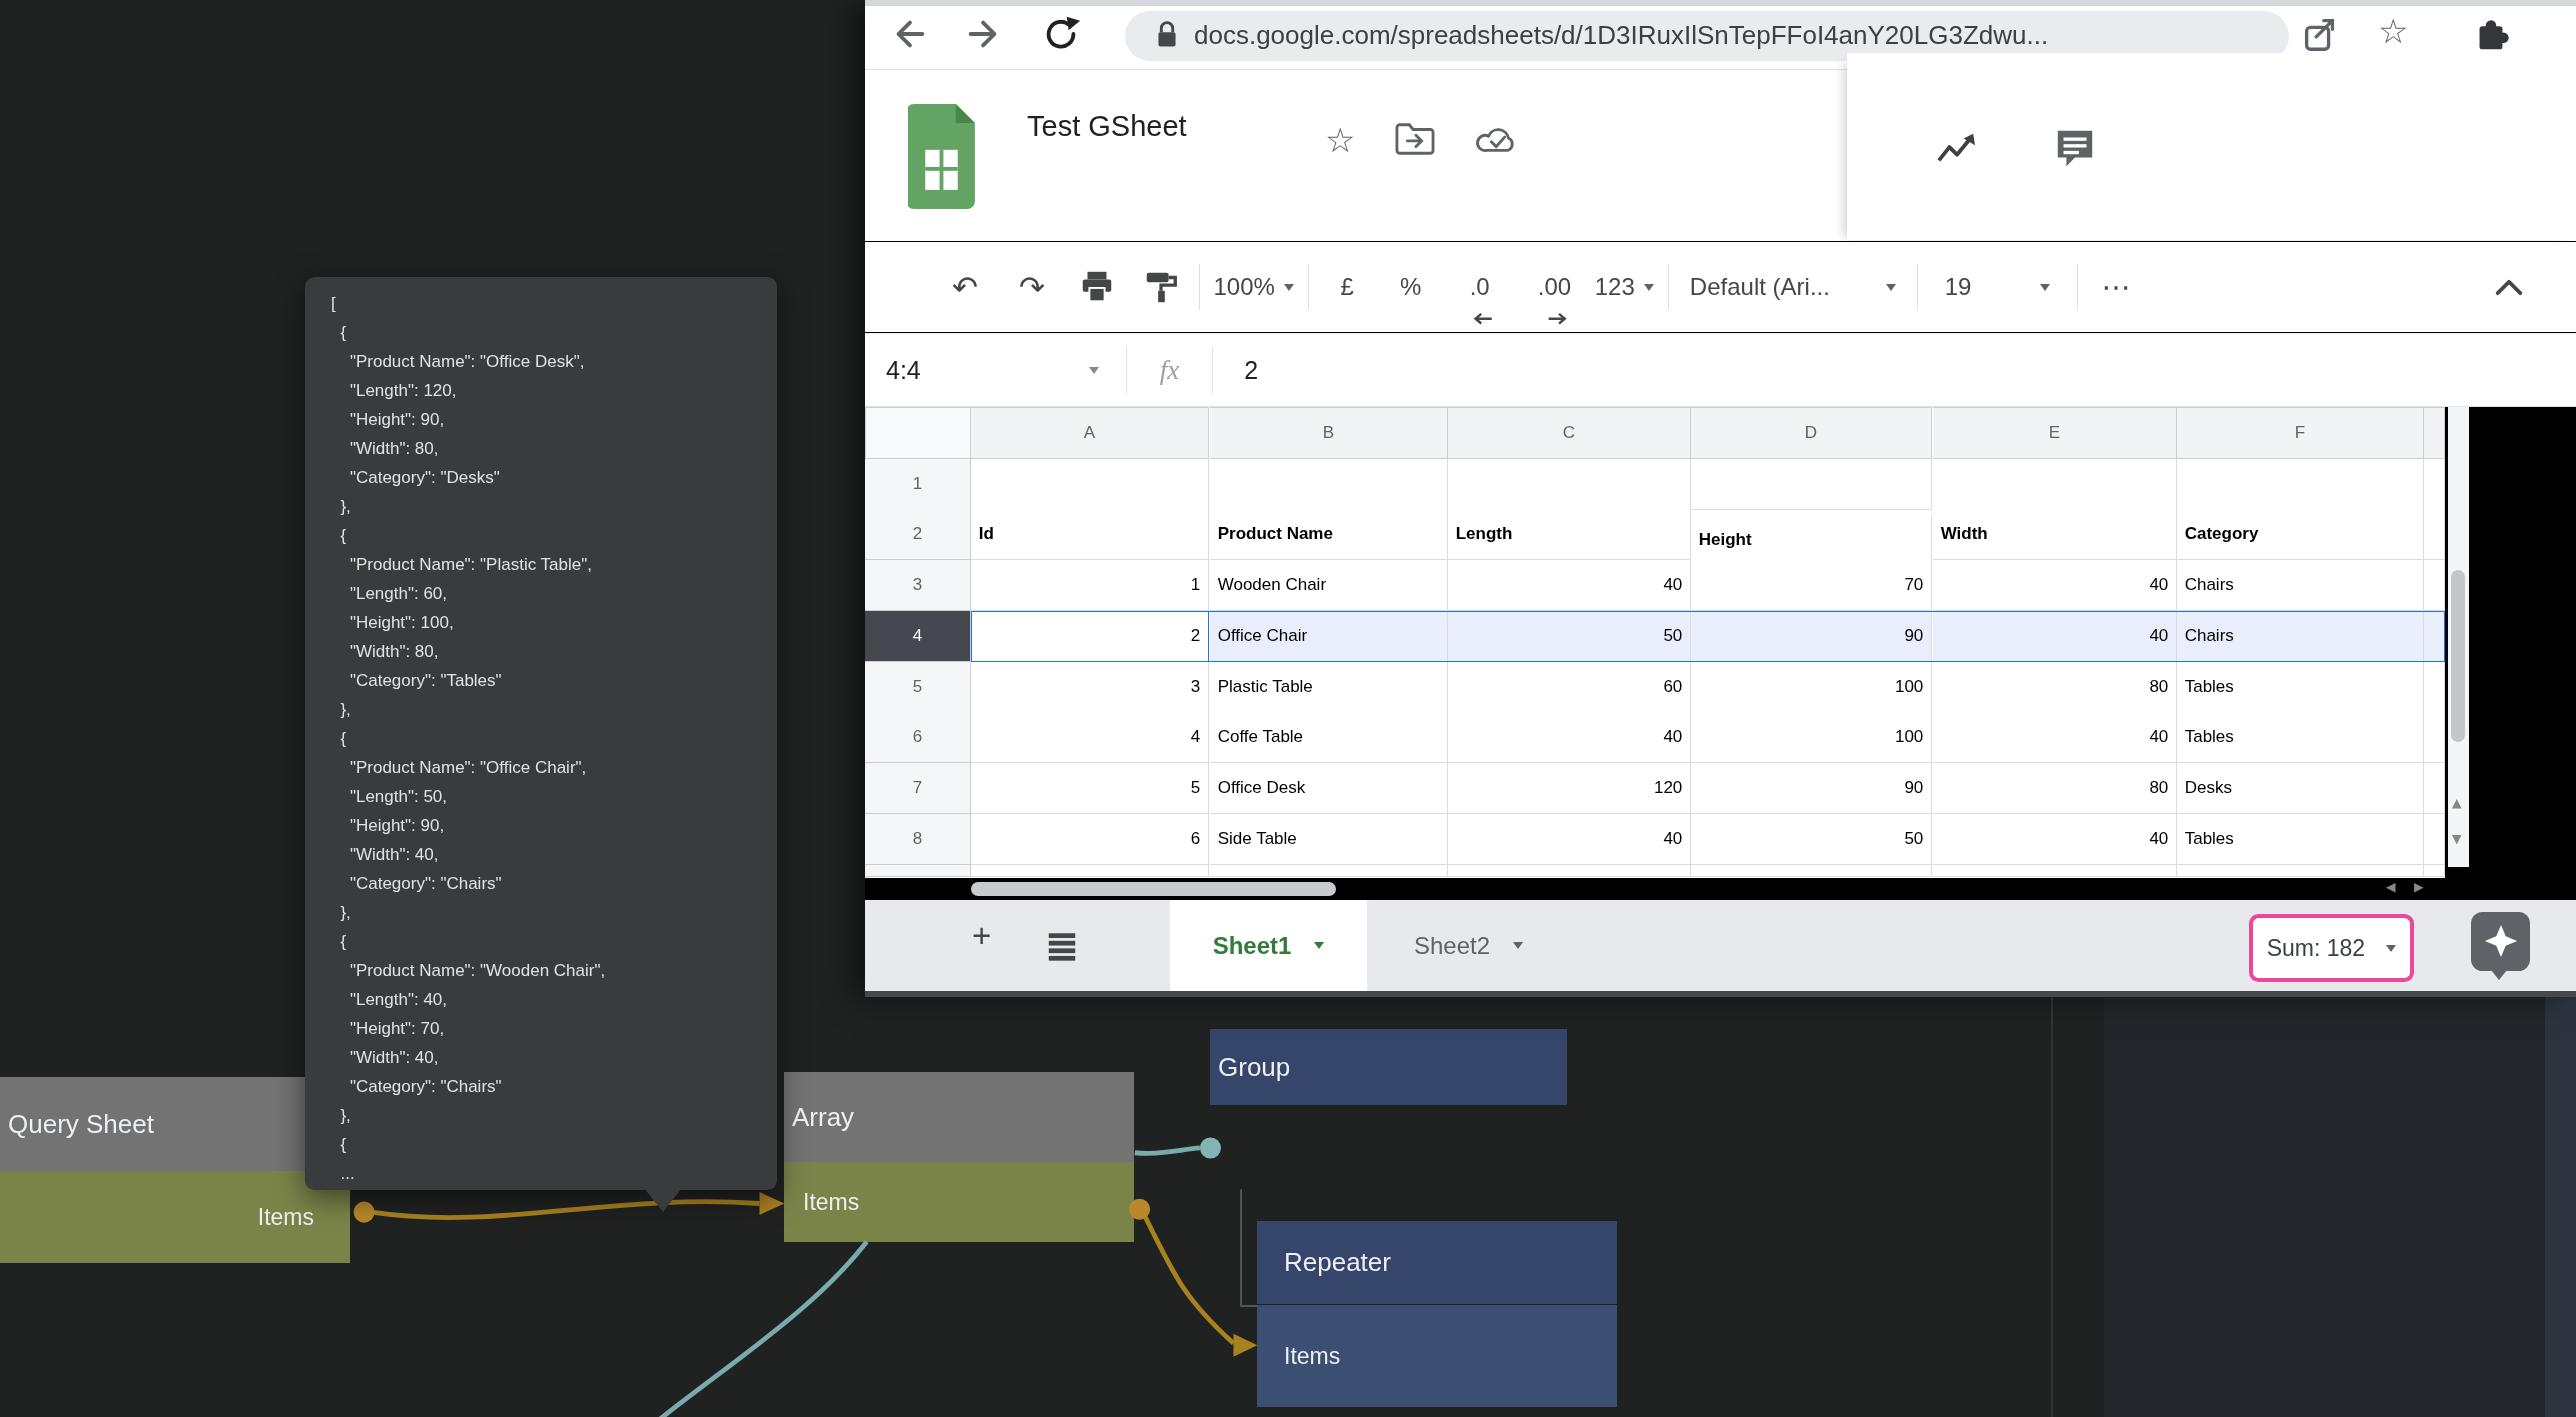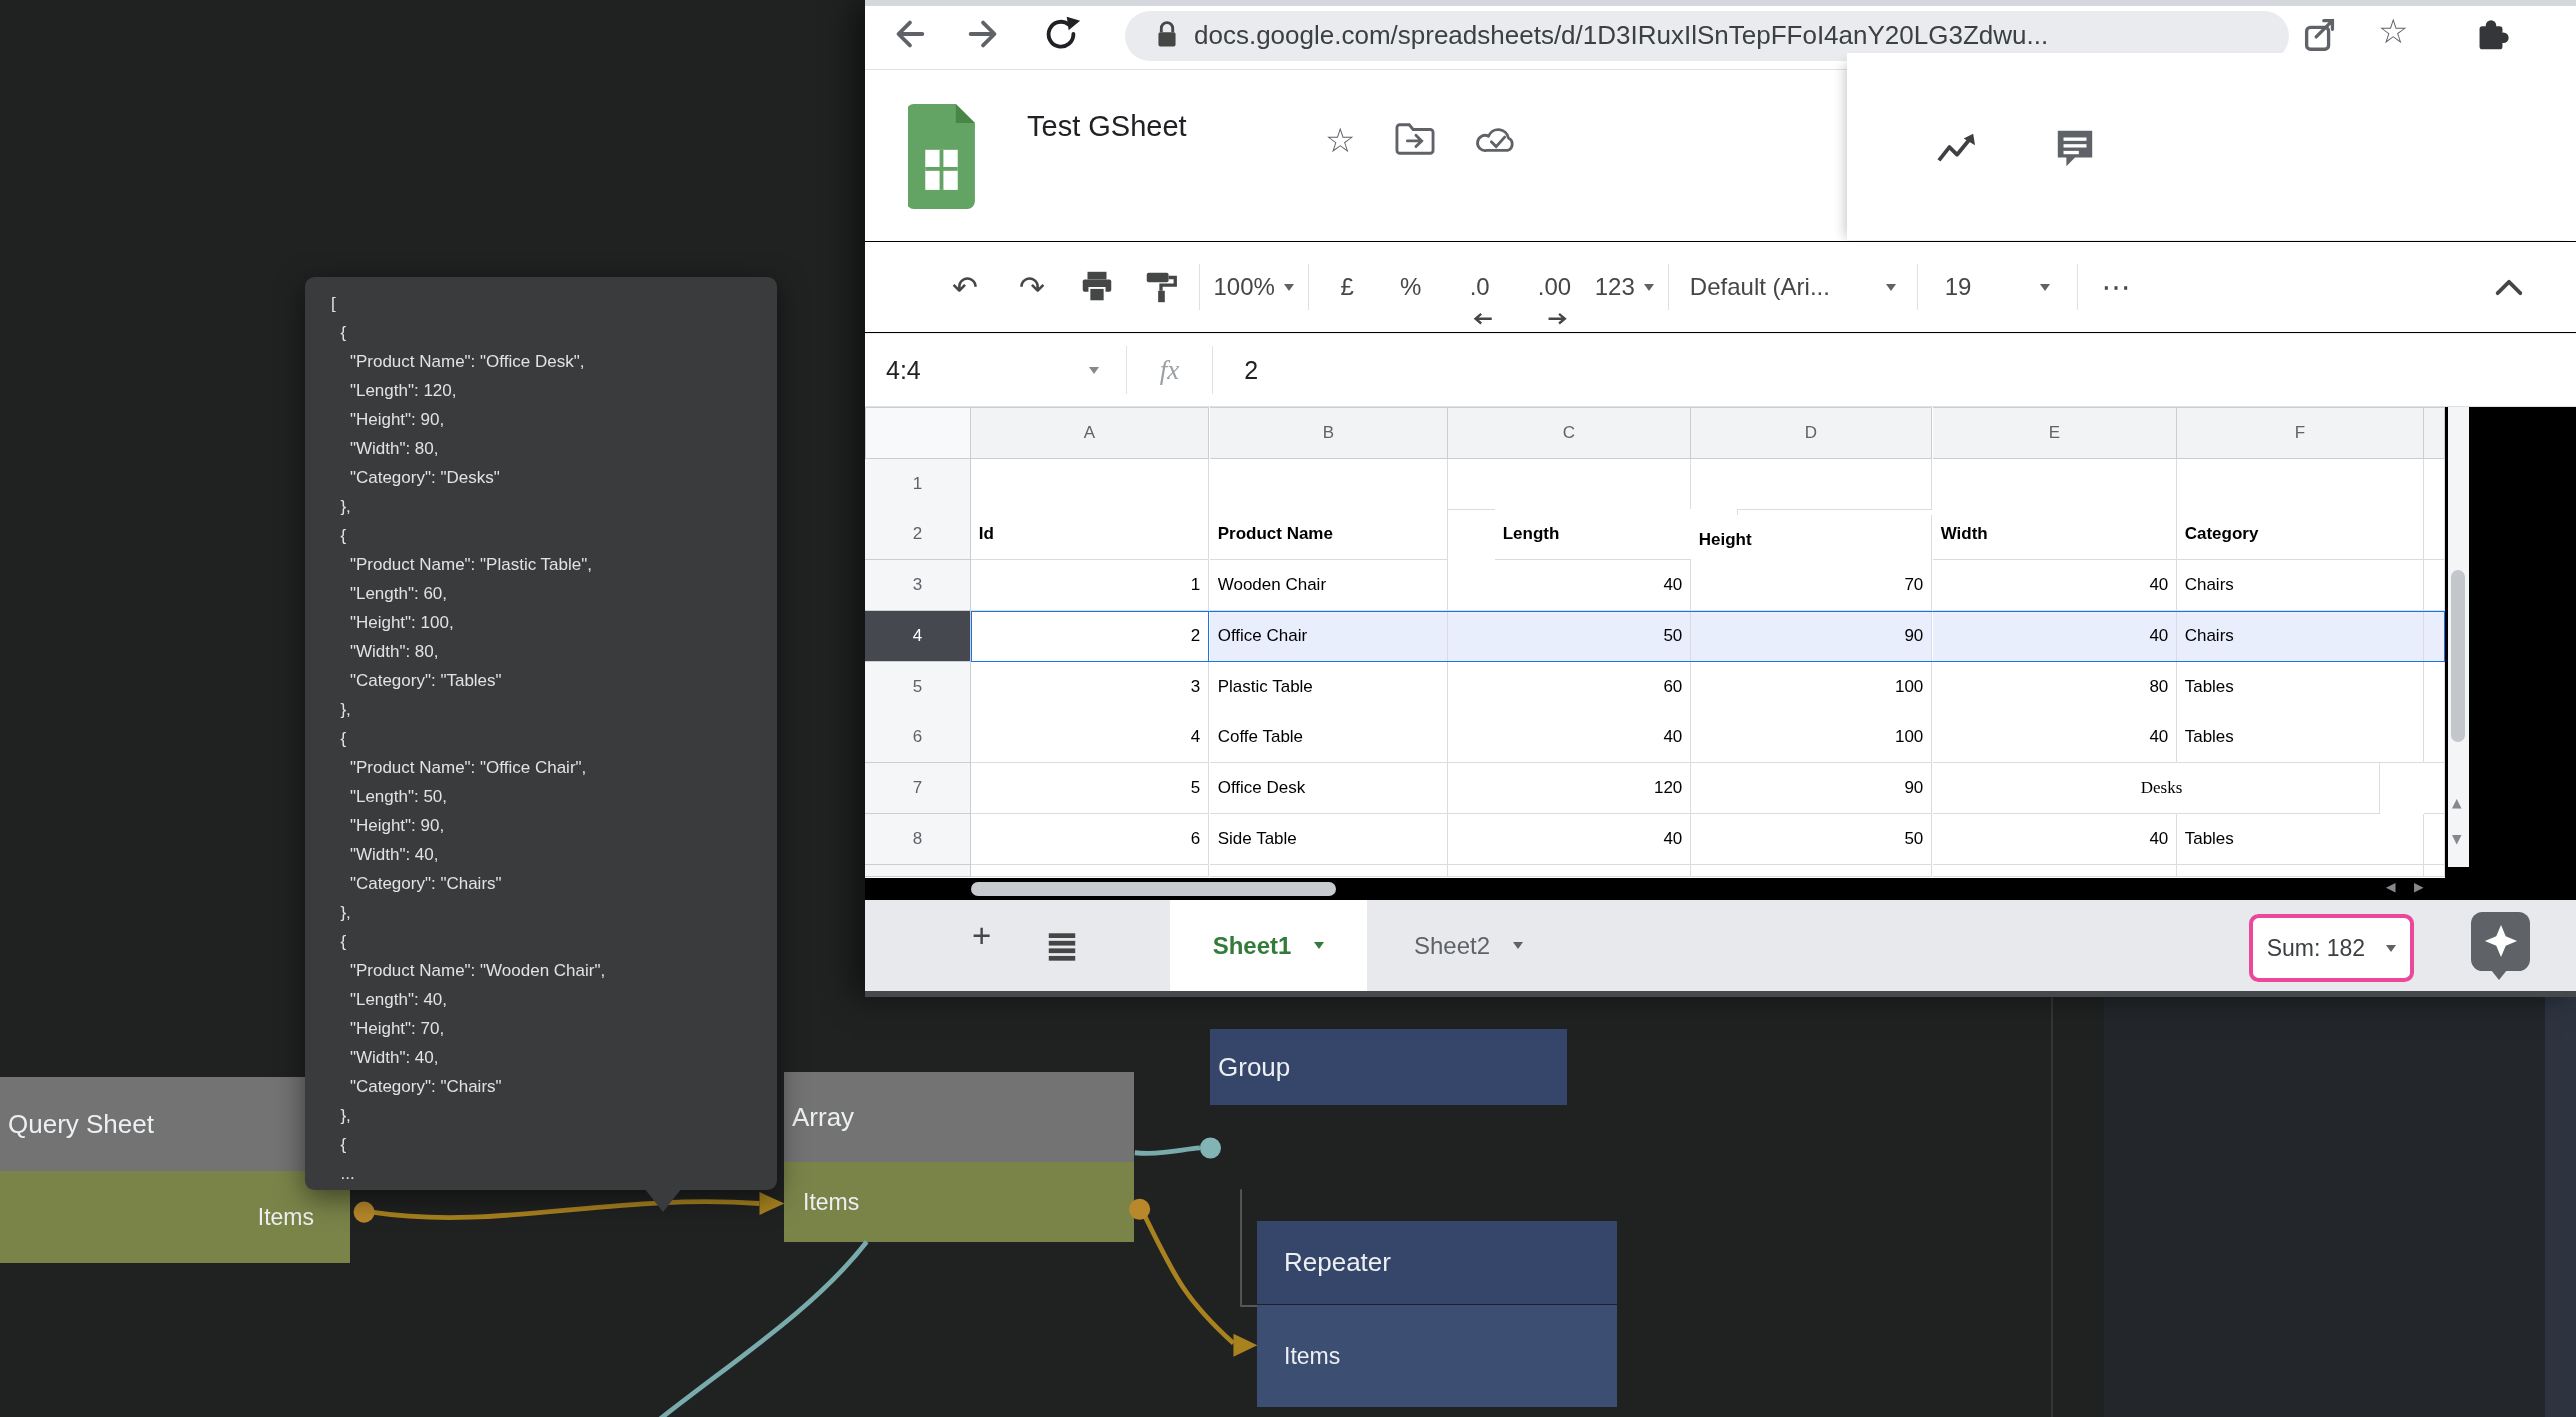--- a/index.html
+++ b/index.html
@@ -349,7 +349,7 @@
         <div class="grhead" style="left: 0px; top: 102px; width: 106px; height: 51px;">2</div>
         <div class="gcell bold" style="left: 106px; top: 102px; width: 238px; height: 51px;">Id</div>
         <div class="gcell bold" style="left: 345px; top: 102px; width: 238px; height: 51px;">Product Name</div>
-        <div class="gcell bold" style="left: 583px; top: 102px; width: 243px; height: 51px; margin-left: 47px;">Length</div>
+        <div class="gcell bold" style="left: 583px; top: 102px; width: 243px; height: 51px;">Length</div>
         <div class="gcell bold" style="left: 826px; top: 108px; width: 241px; height: 51px;">Height</div>
         <div class="gcell bold" style="left: 1068px; top: 102px; width: 244px; height: 51px;">Width</div>
         <div class="gcell bold" style="left: 1312px; top: 102px; width: 247px; height: 51px;">Category</div>

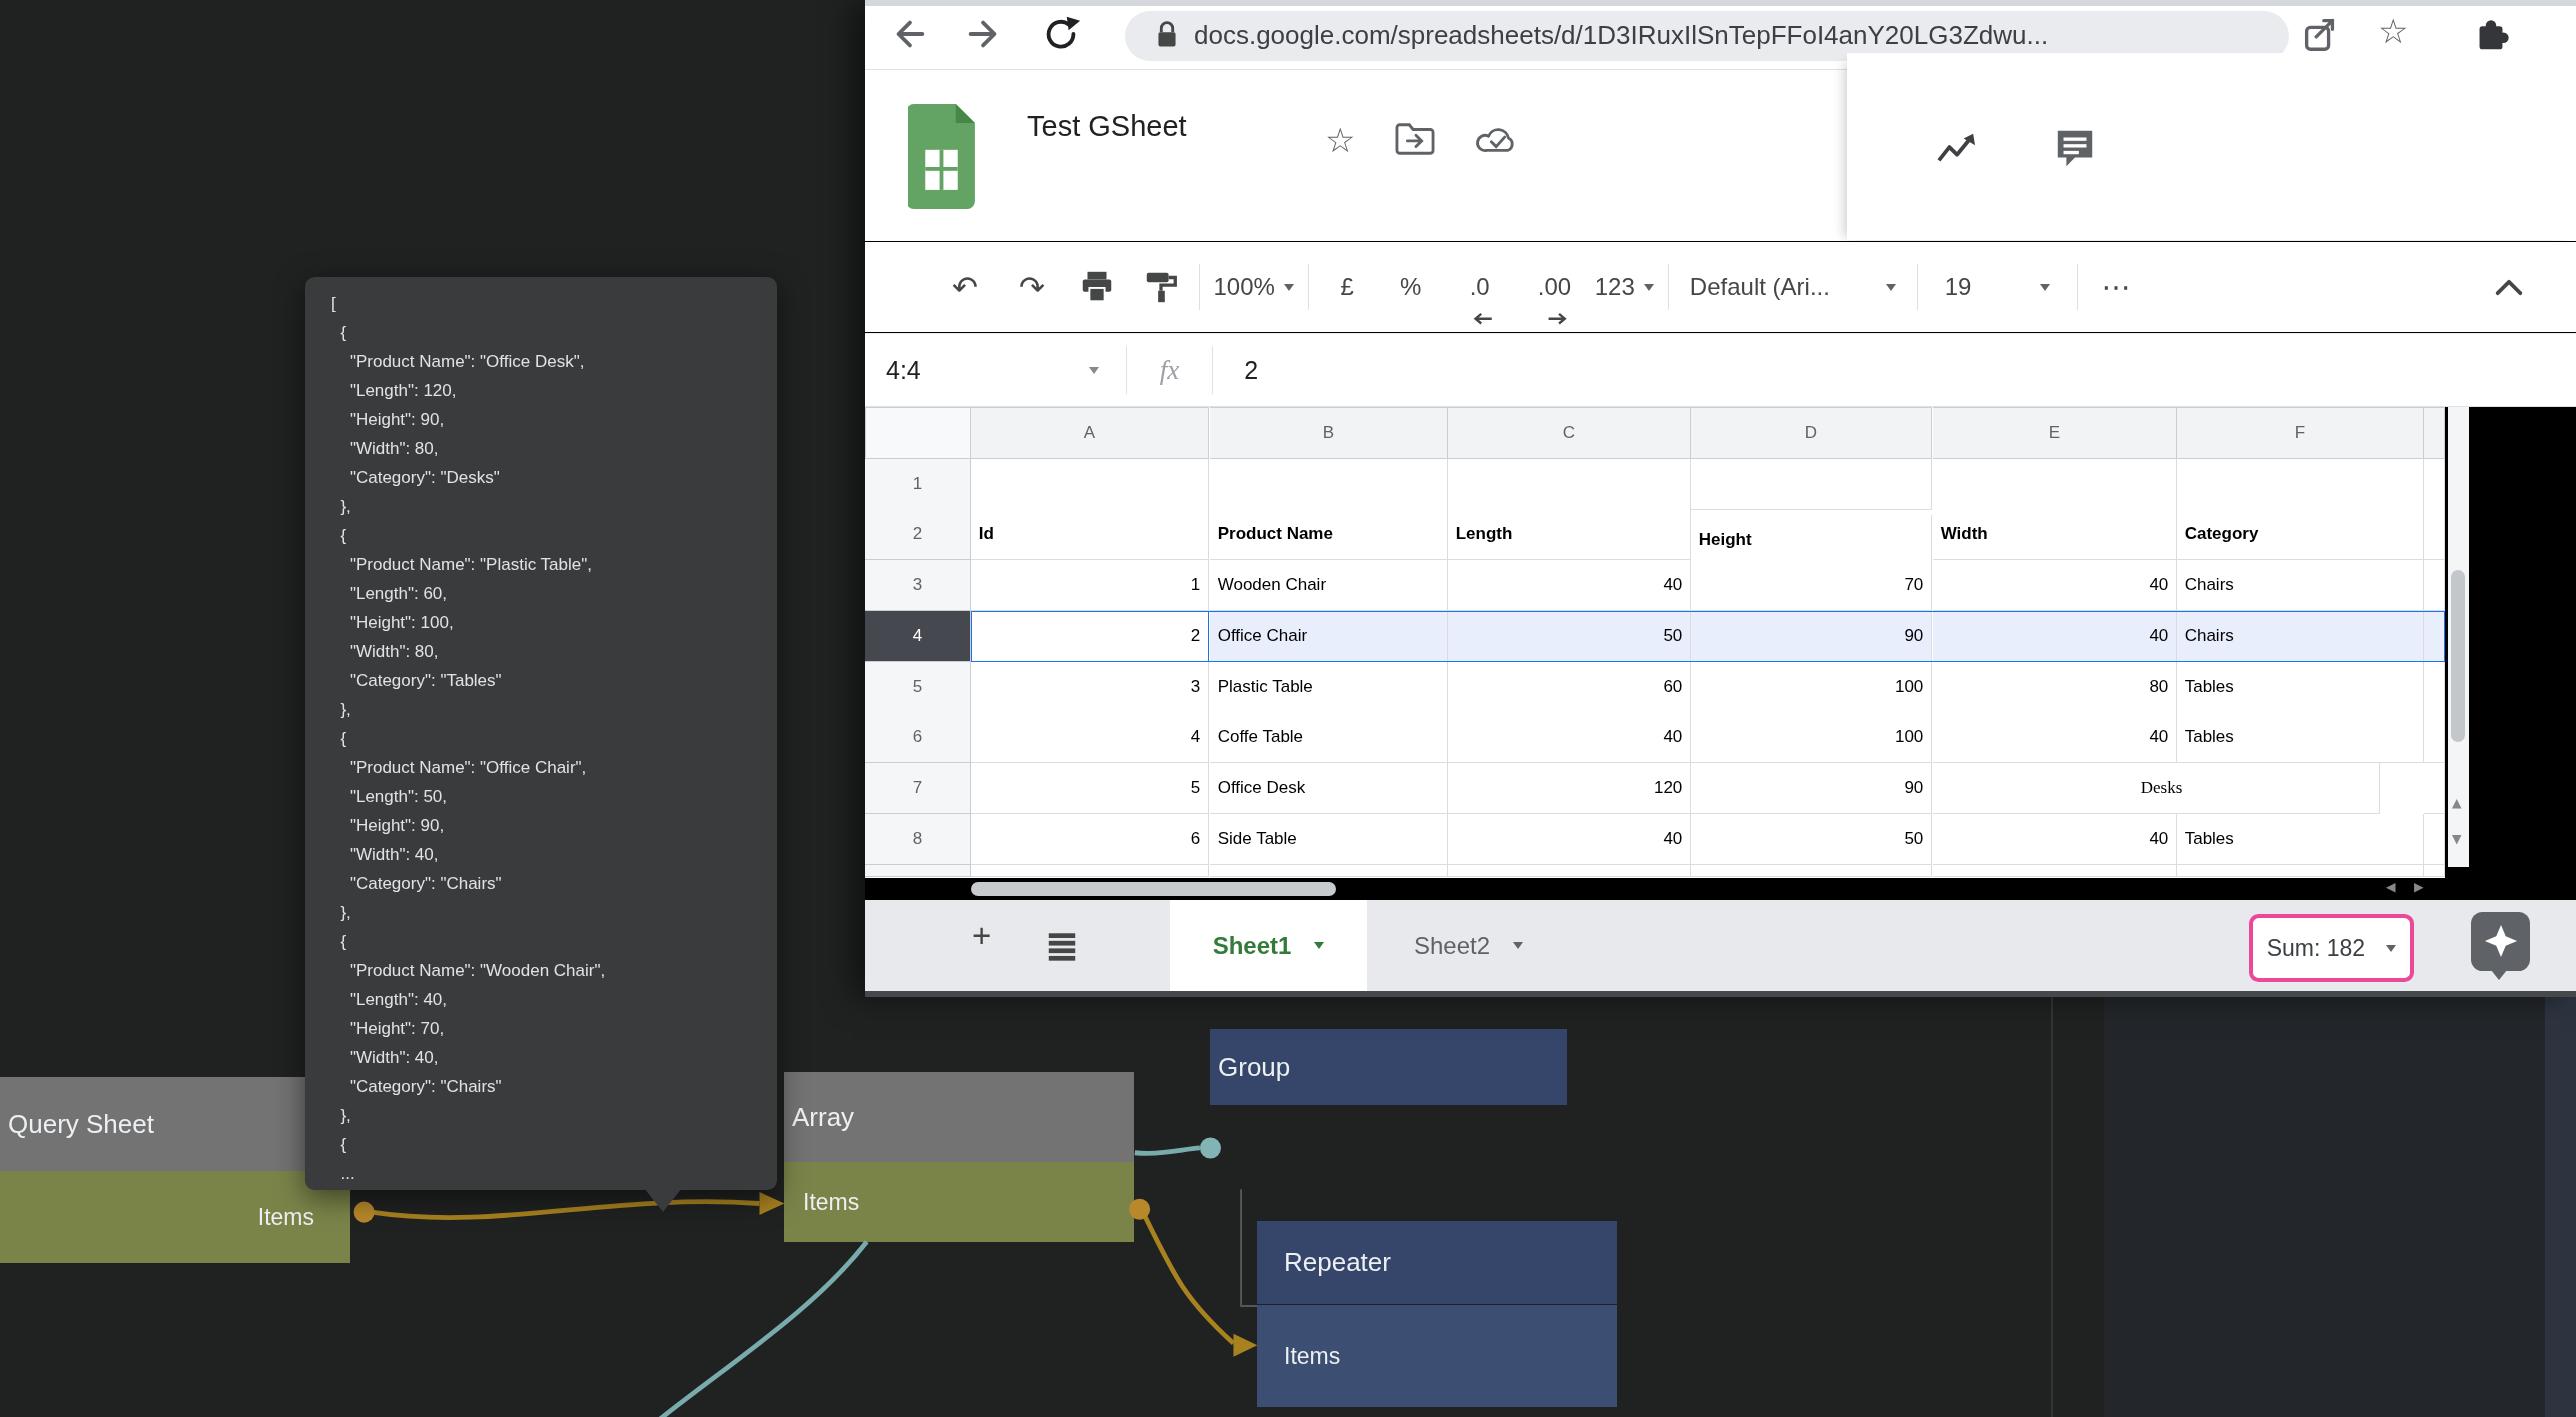--- a/index.html
+++ b/index.html
@@ -392,7 +392,7 @@
         <div class="gcell num" style="left: 583px; top: 356px; width: 243px; height: 51px;">120</div>
         <div class="gcell num" style="left: 826px; top: 356px; width: 241px; height: 51px;">90</div>
         <div class="gcell num" style="left: 1068px; top: 356px; width: 244px; height: 51px;">80</div>
-        <div class="gcell" style="left: 1268px; top: 356px; width: 247px; height: 51px; font-family: Liberation Serif, serif;">Desks</div>
+        <div class="gcell" style="left: 1312px; top: 356px; width: 247px; height: 51px;">Desks</div>
         <div class="gcell" style="left: 1559px; top: 356px; width: 21px; height: 51px;"></div>
         <div class="grhead" style="left: 0px; top: 407px; width: 106px; height: 51px;">8</div>
         <div class="gcell num" style="left: 106px; top: 407px; width: 238px; height: 51px;">6</div>

